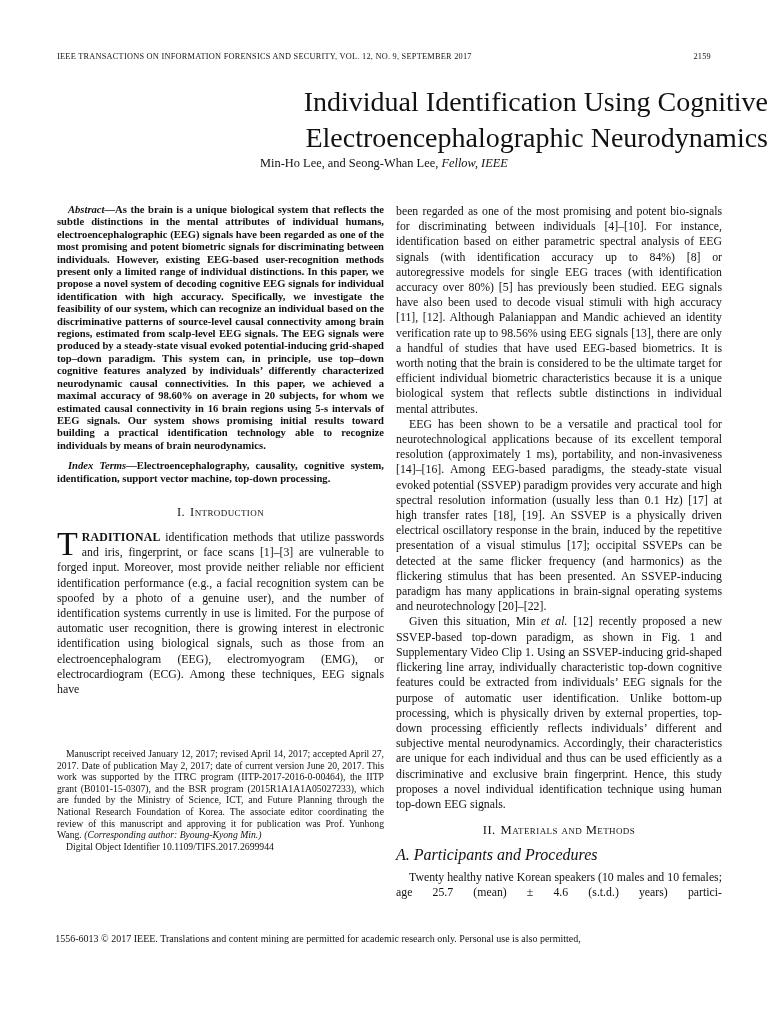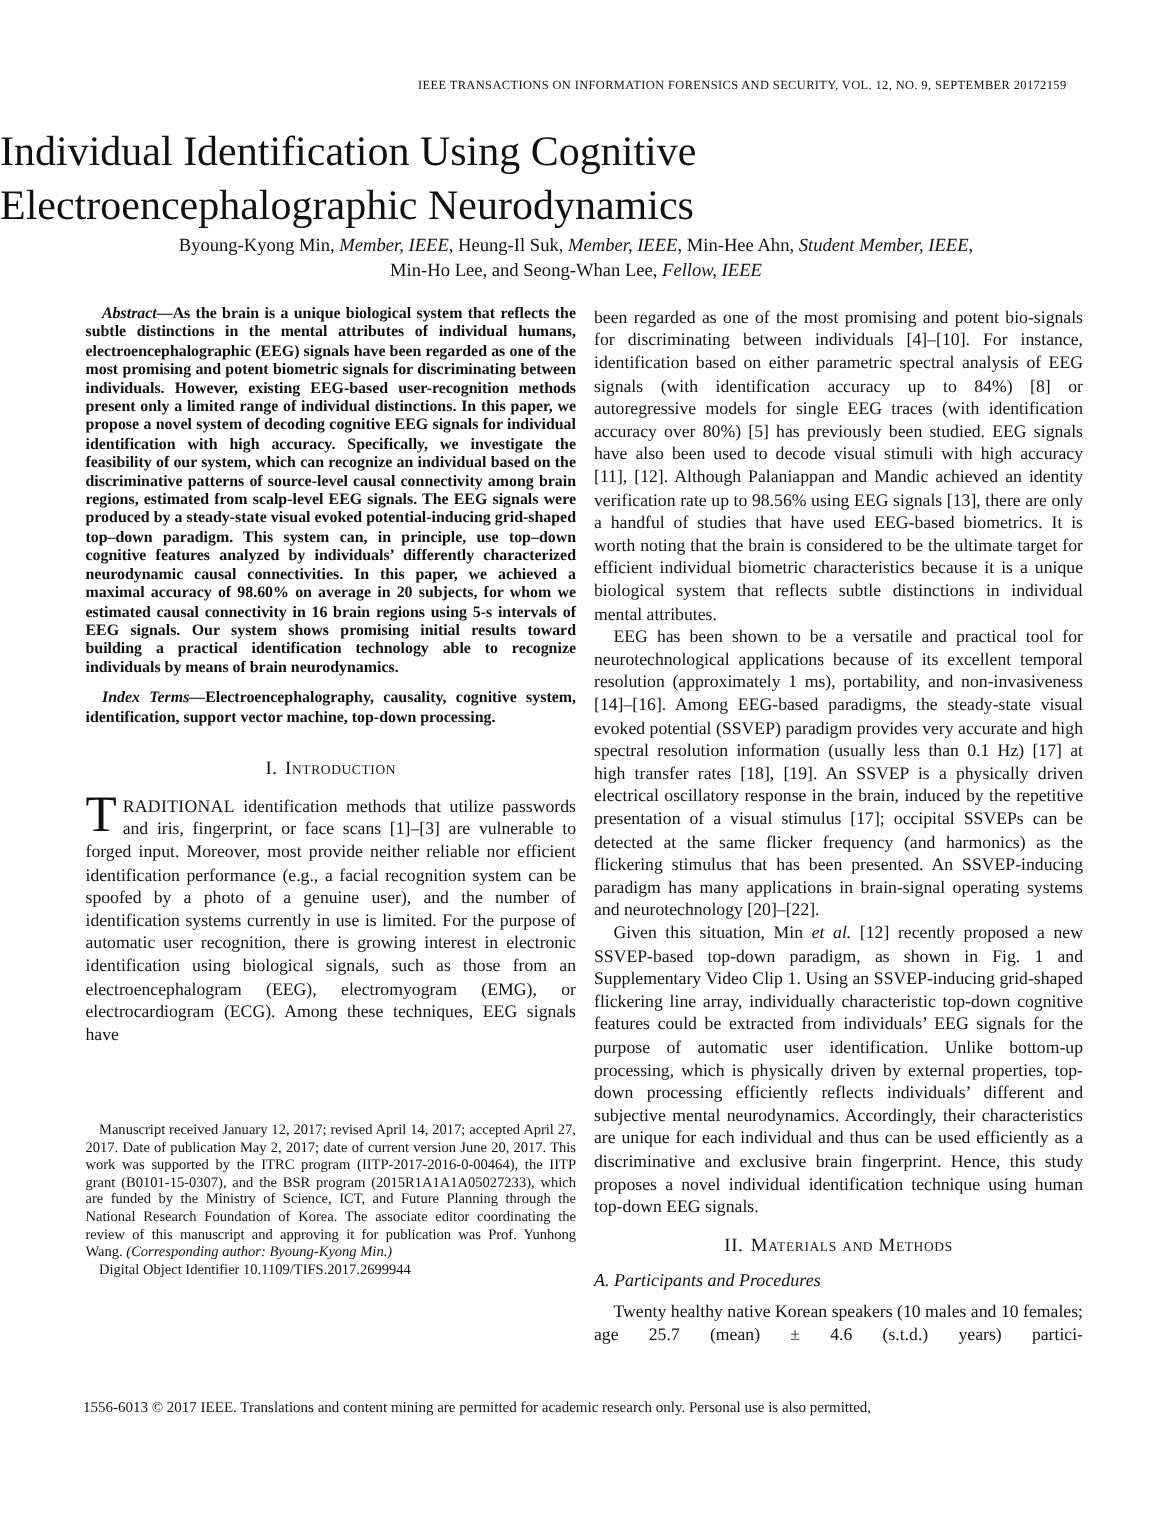--- a/index.html
+++ b/index.html
@@ -13,7 +13,7 @@
 
   .running-head{
     position:absolute;top:52px;left:57px;width:654px;
-    display:flex;justify-content:flex-end;align-items:baseline;
+    display:flex;justify-content:space-between;align-items:baseline;
     font-size:8.3px;letter-spacing:0.25px;
   }
   .paper-title{

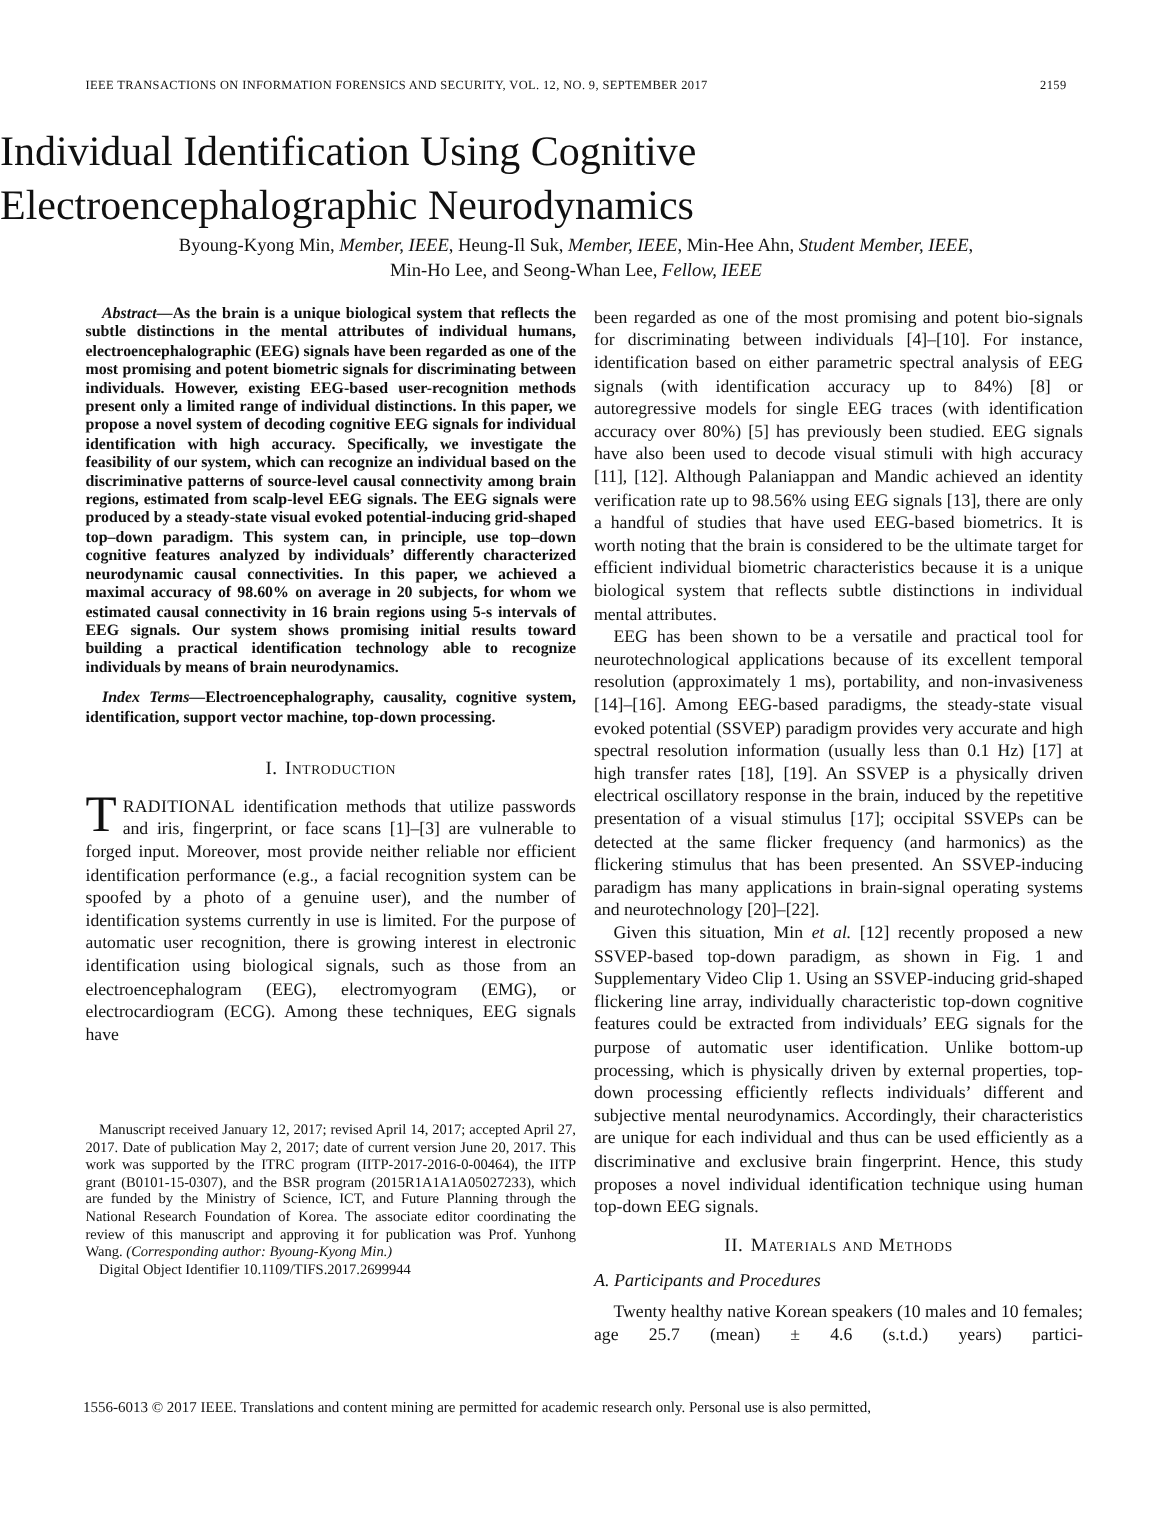--- a/index.html
+++ b/index.html
@@ -17,7 +17,7 @@
     font-size:8.3px;letter-spacing:0.25px;
   }
   .paper-title{
-    position:absolute;top:84px;left:0;width:768px;text-align:left;
+    position:absolute;top:84px;left:0;width:768px;text-align:right;
     font-size:28px;line-height:36px;font-weight:normal;
   }
   .author-block{

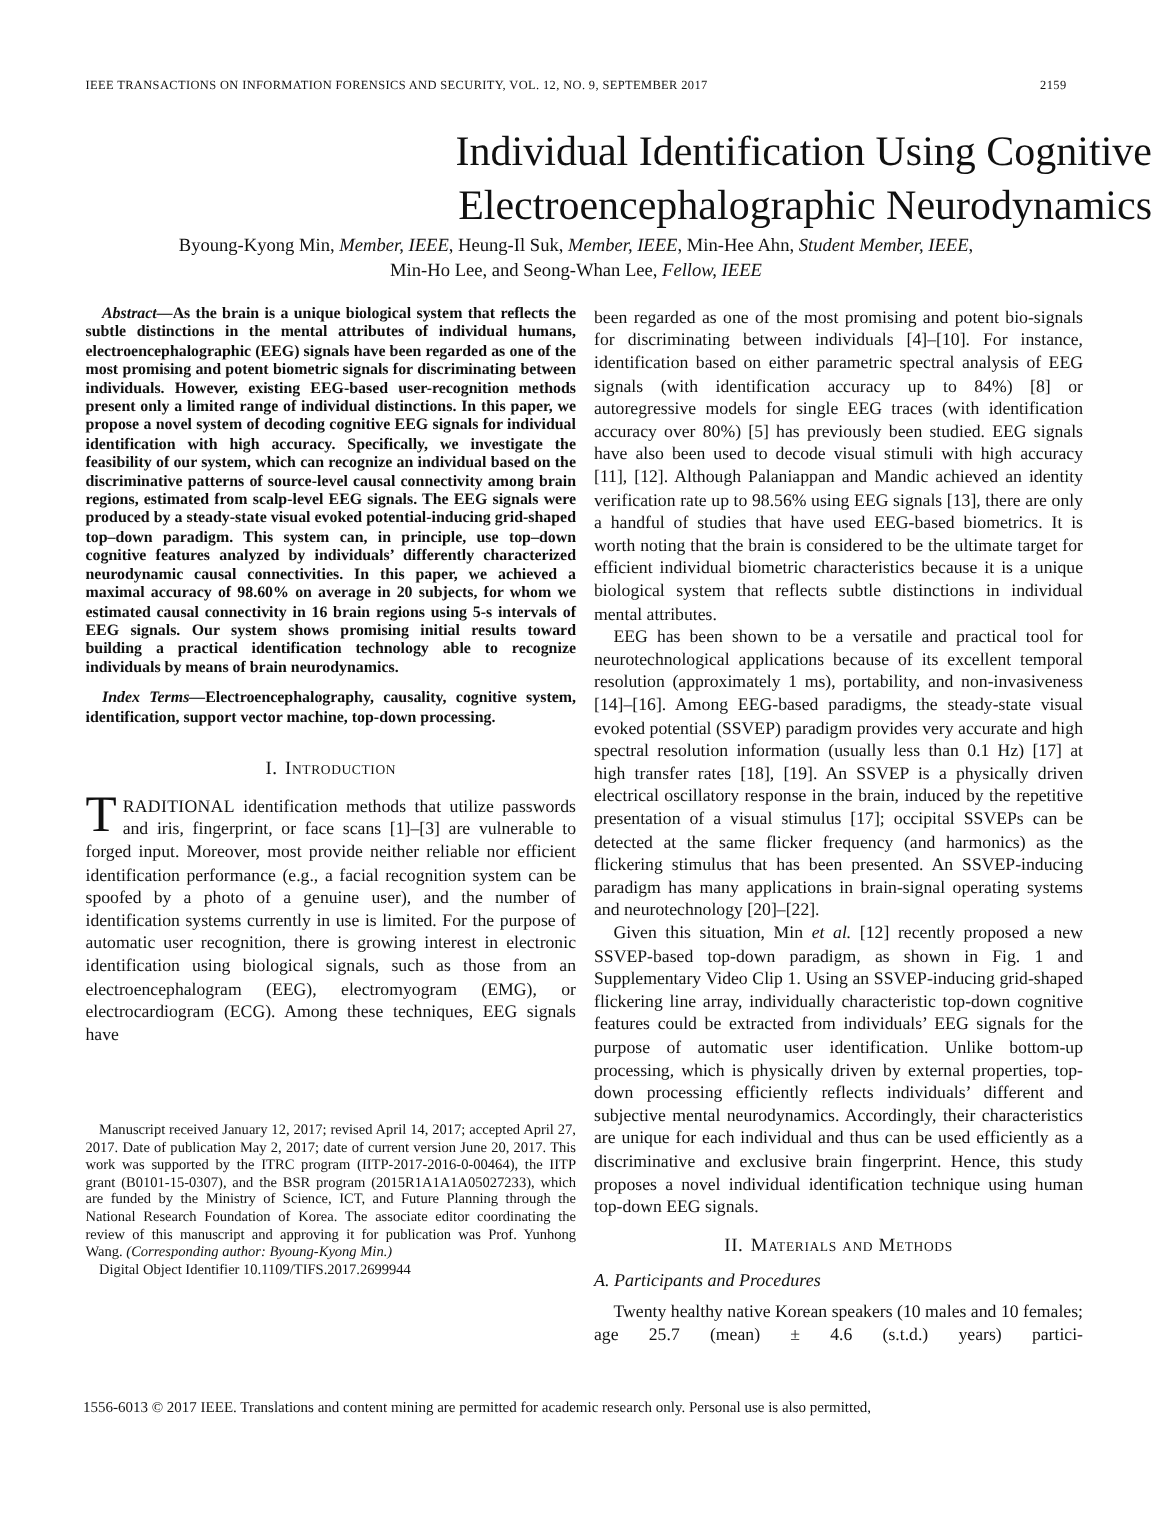--- a/index.html
+++ b/index.html
@@ -82,7 +82,6 @@
 </div>
 
 <div class="author-block">
-  <div><span>Byoung-Kyong Min, </span><span class="it">Member, IEEE</span><span>, Heung-Il Suk, </span><span class="it">Member, IEEE</span><span>, Min-Hee Ahn, </span><span class="it">Student Member, IEEE</span><span>,</span></div>
   <div><span>Min-Ho Lee, and Seong-Whan Lee, </span><span class="it">Fellow, IEEE</span></div>
 </div>
 

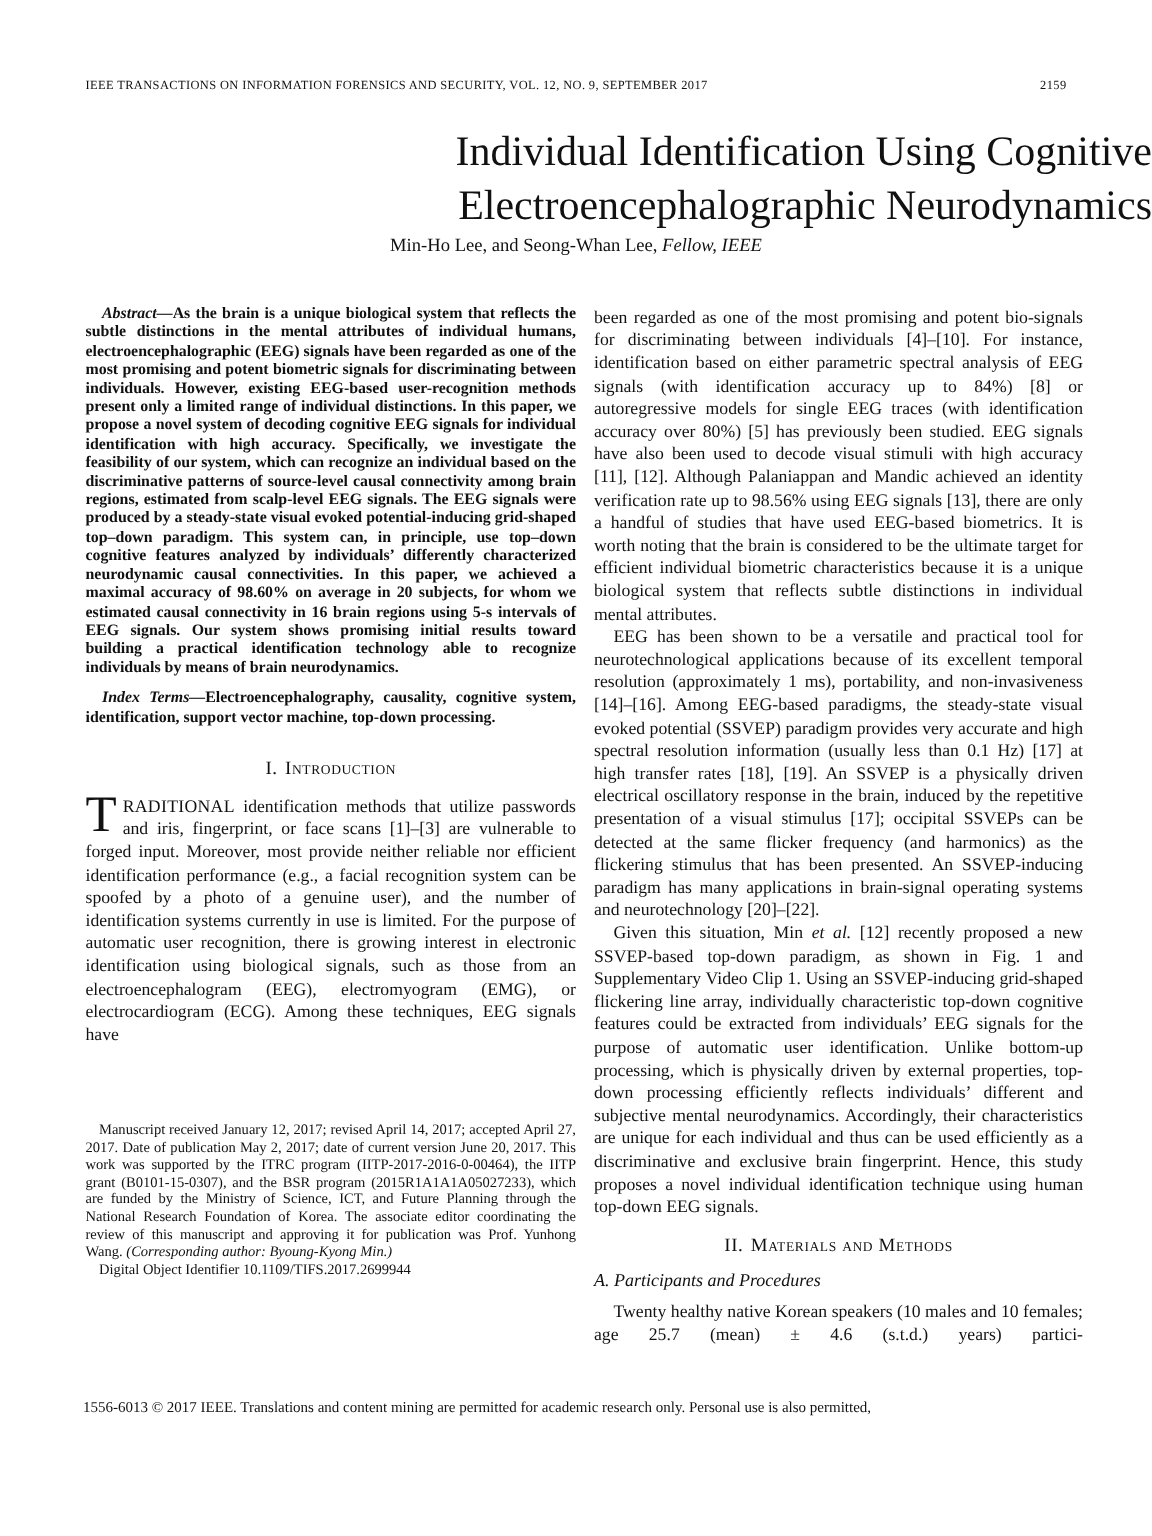--- a/index.html
+++ b/index.html
@@ -51,7 +51,7 @@
   .dropcap{
     float:left;font-size:34px;line-height:26px;padding:1px 4px 0 0;
   }
-  .lead-caps{letter-spacing:0.2px;}
+  .lead-caps{letter-spacing:0.2px;font-weight:bold;}
 
   .methods-heading{margin:11px 0 8px 0;}
   .subsection-heading{

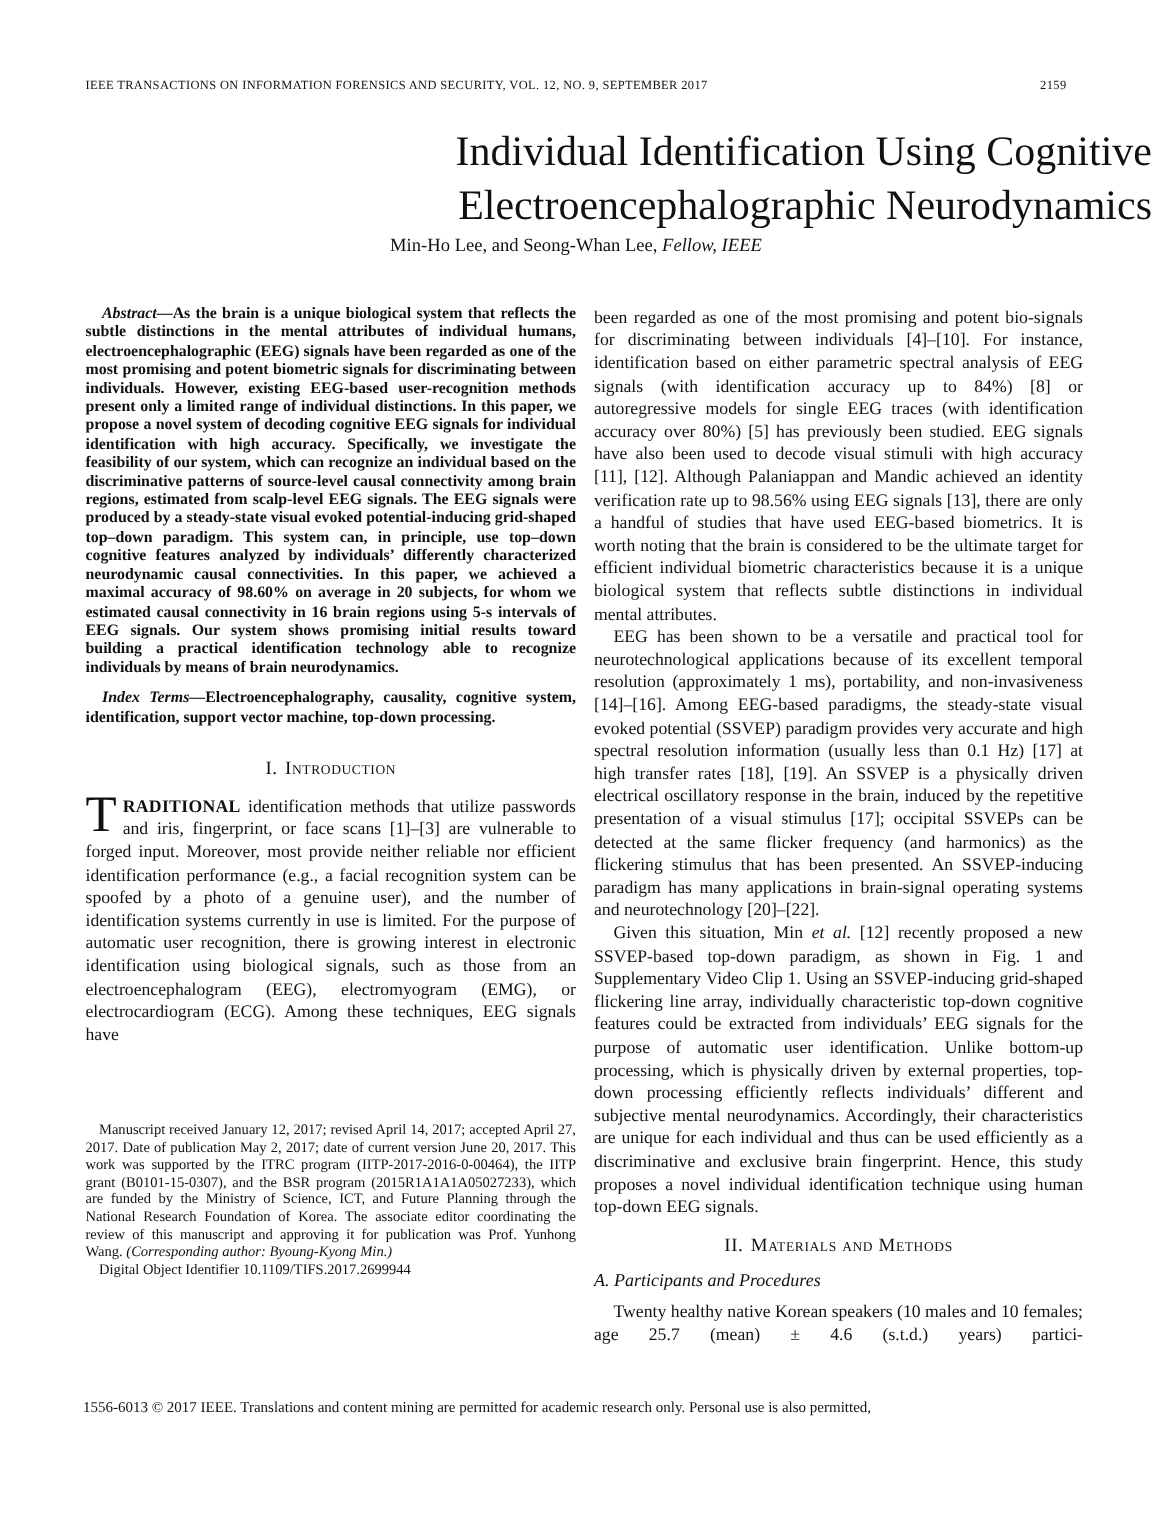--- a/index.html
+++ b/index.html
@@ -55,7 +55,7 @@
 
   .methods-heading{margin:11px 0 8px 0;}
   .subsection-heading{
-    margin:0 0 6px 0;font-size:12px;font-style:italic;text-align:left;
+    margin:0 0 6px 0;font-size:16px;font-style:italic;text-align:left;
   }
 
   .footnote-block{

